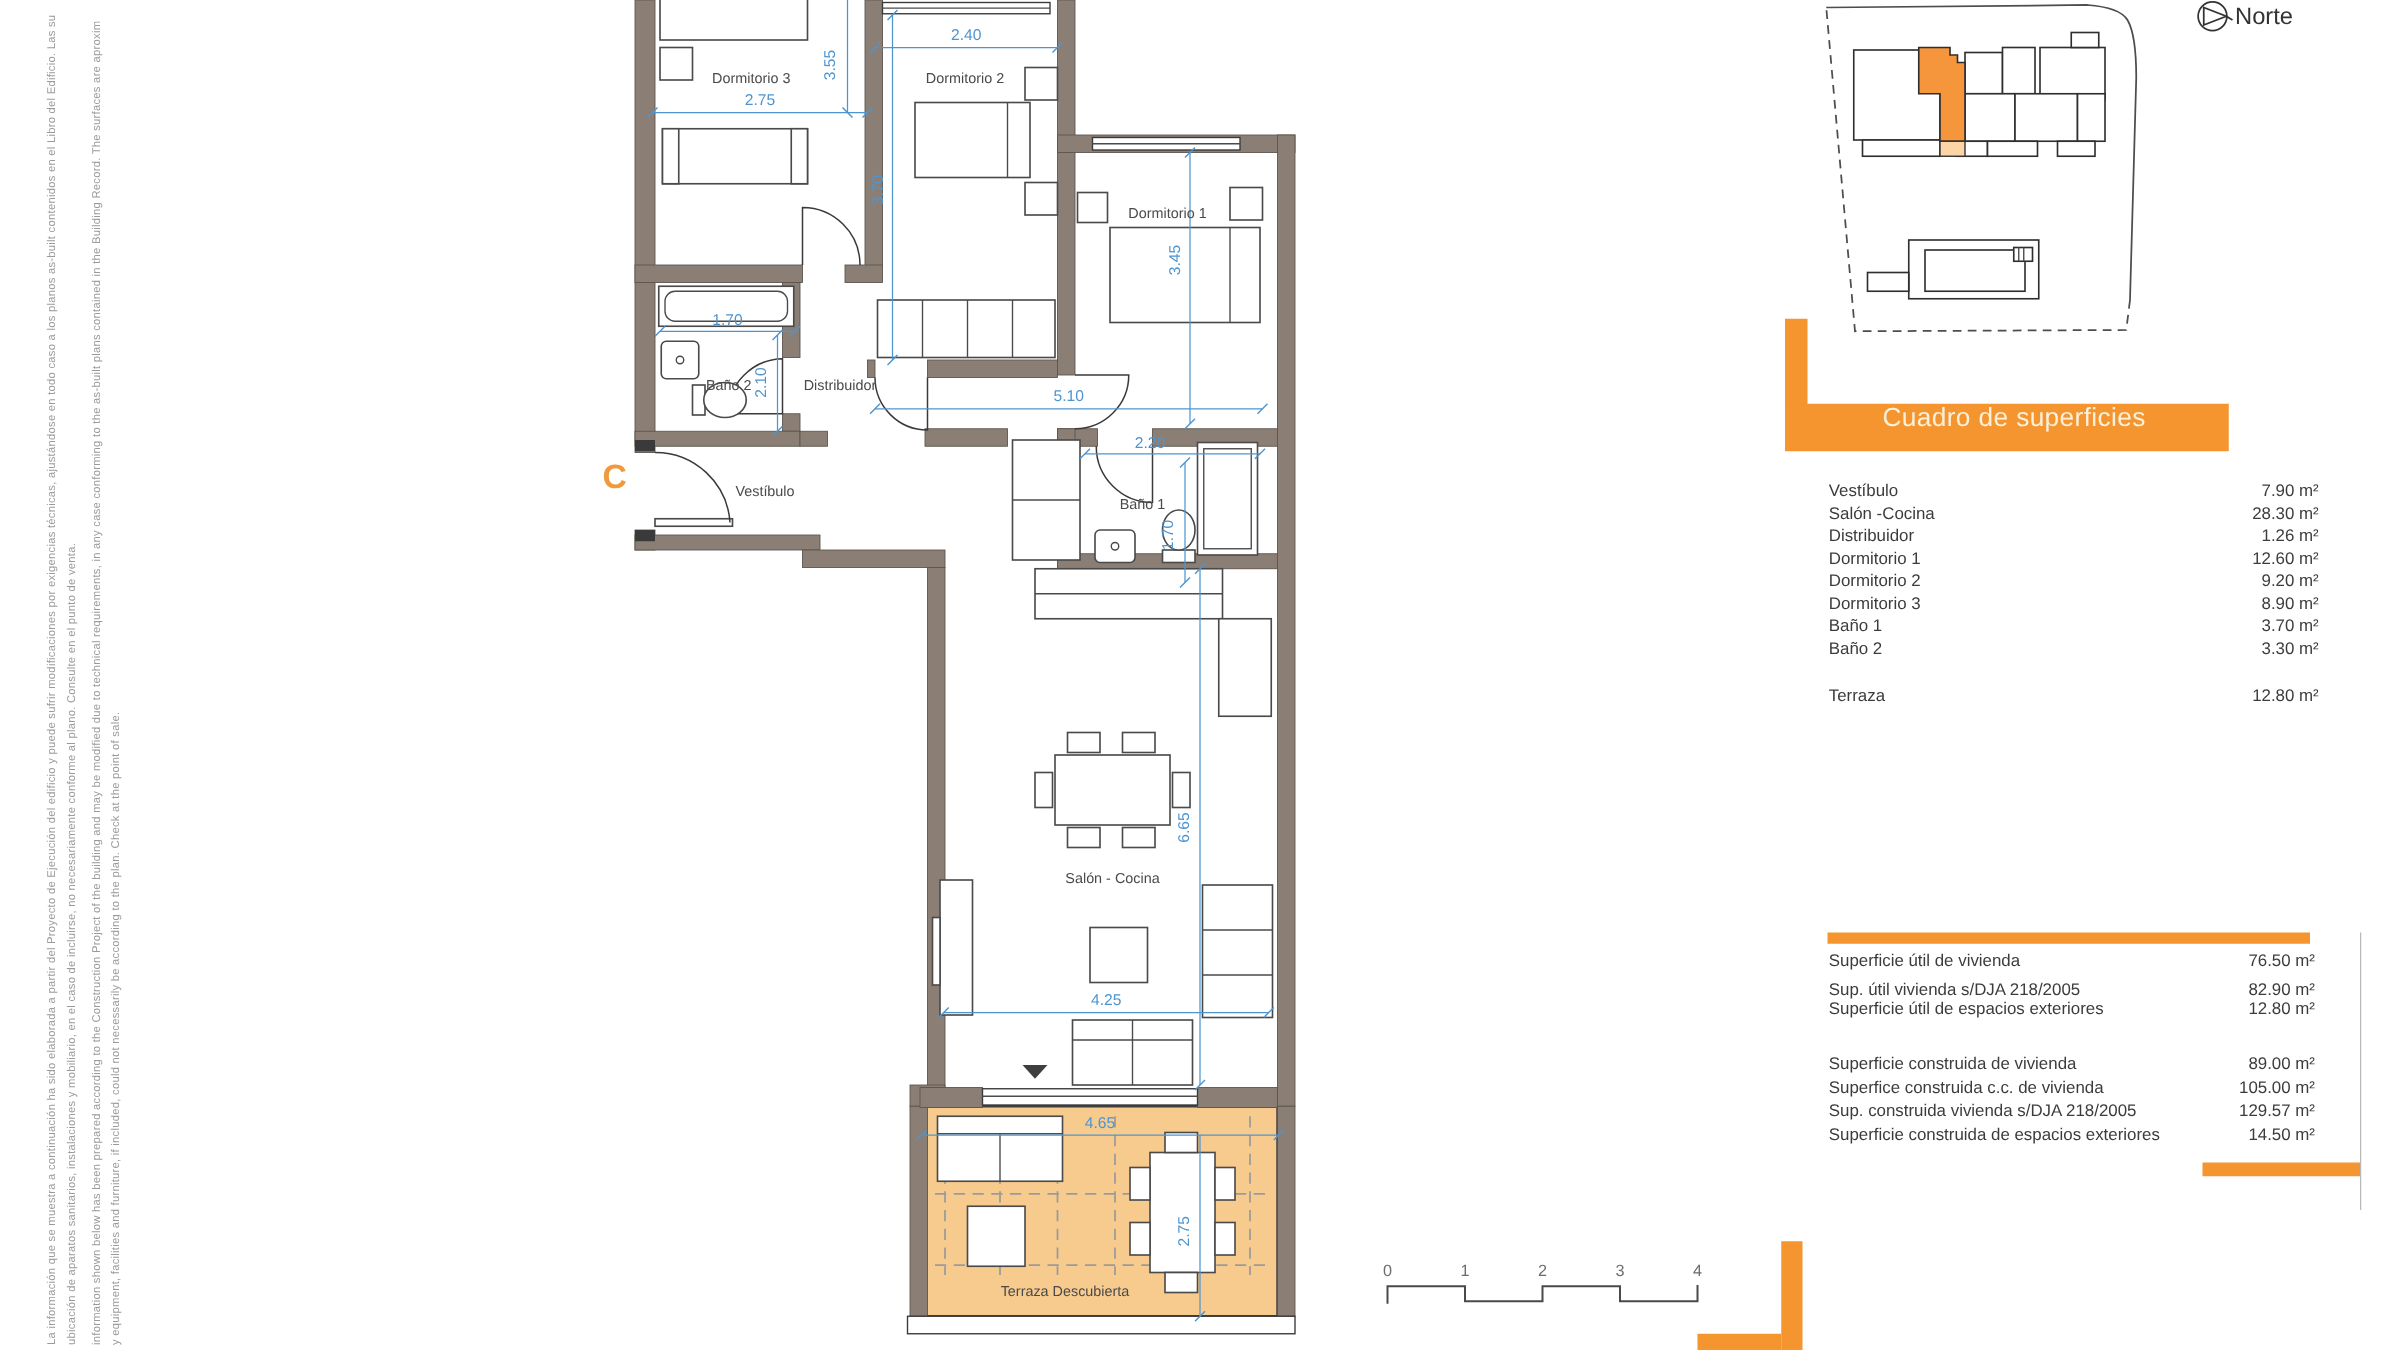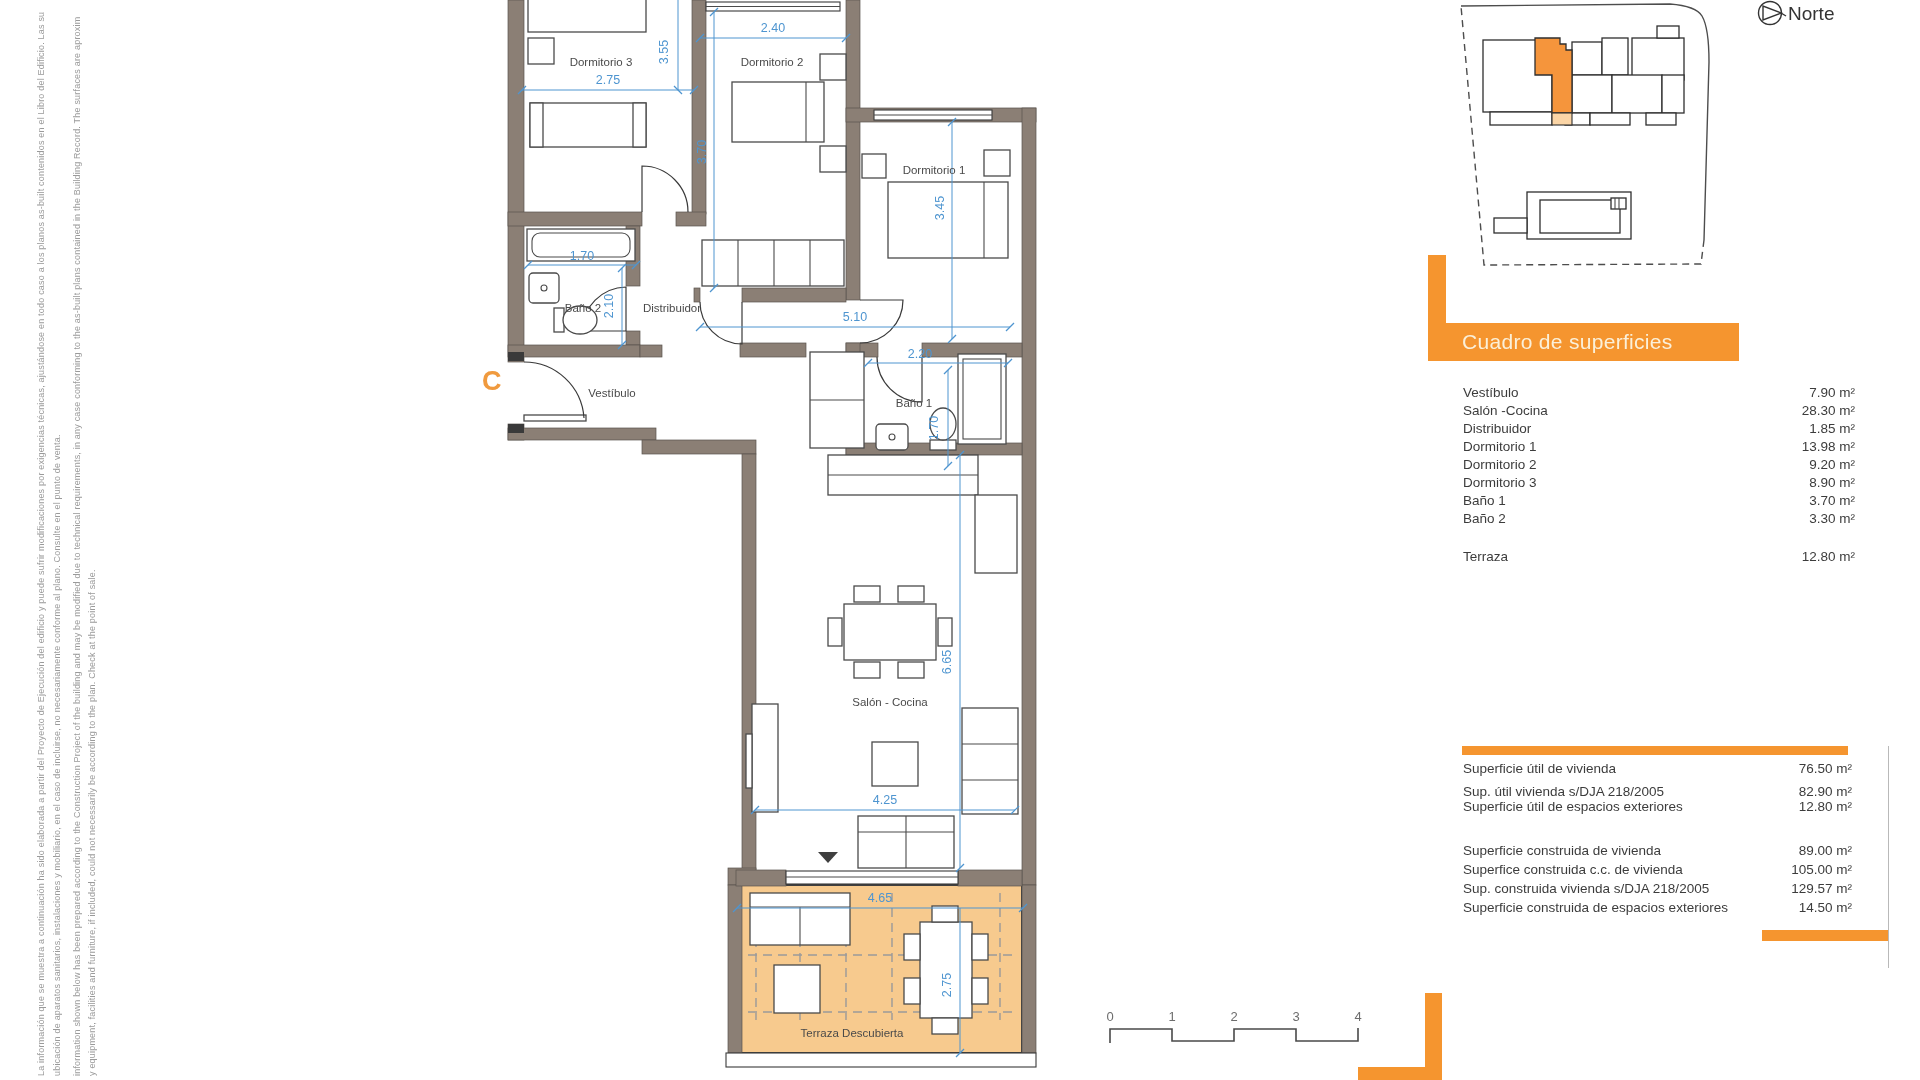--- a/index.html
+++ b/index.html
@@ -12,7 +12,7 @@
   
   .orange{background:#F5952F;}
   .hdr-bar{position:absolute;left:1428px;top:323px;width:311px;height:38px;background:#F5952F;
-           display:flex;align-items:center;}
+           display:flex;padding-left:44px;}
   .hdr-stub{position:absolute;left:1428px;top:255px;width:18px;height:70px;background:#F5952F;}
   .hdr-title{color:#FBF0D9;font-size:21px;padding-left:34px;letter-spacing:.3px;}
   

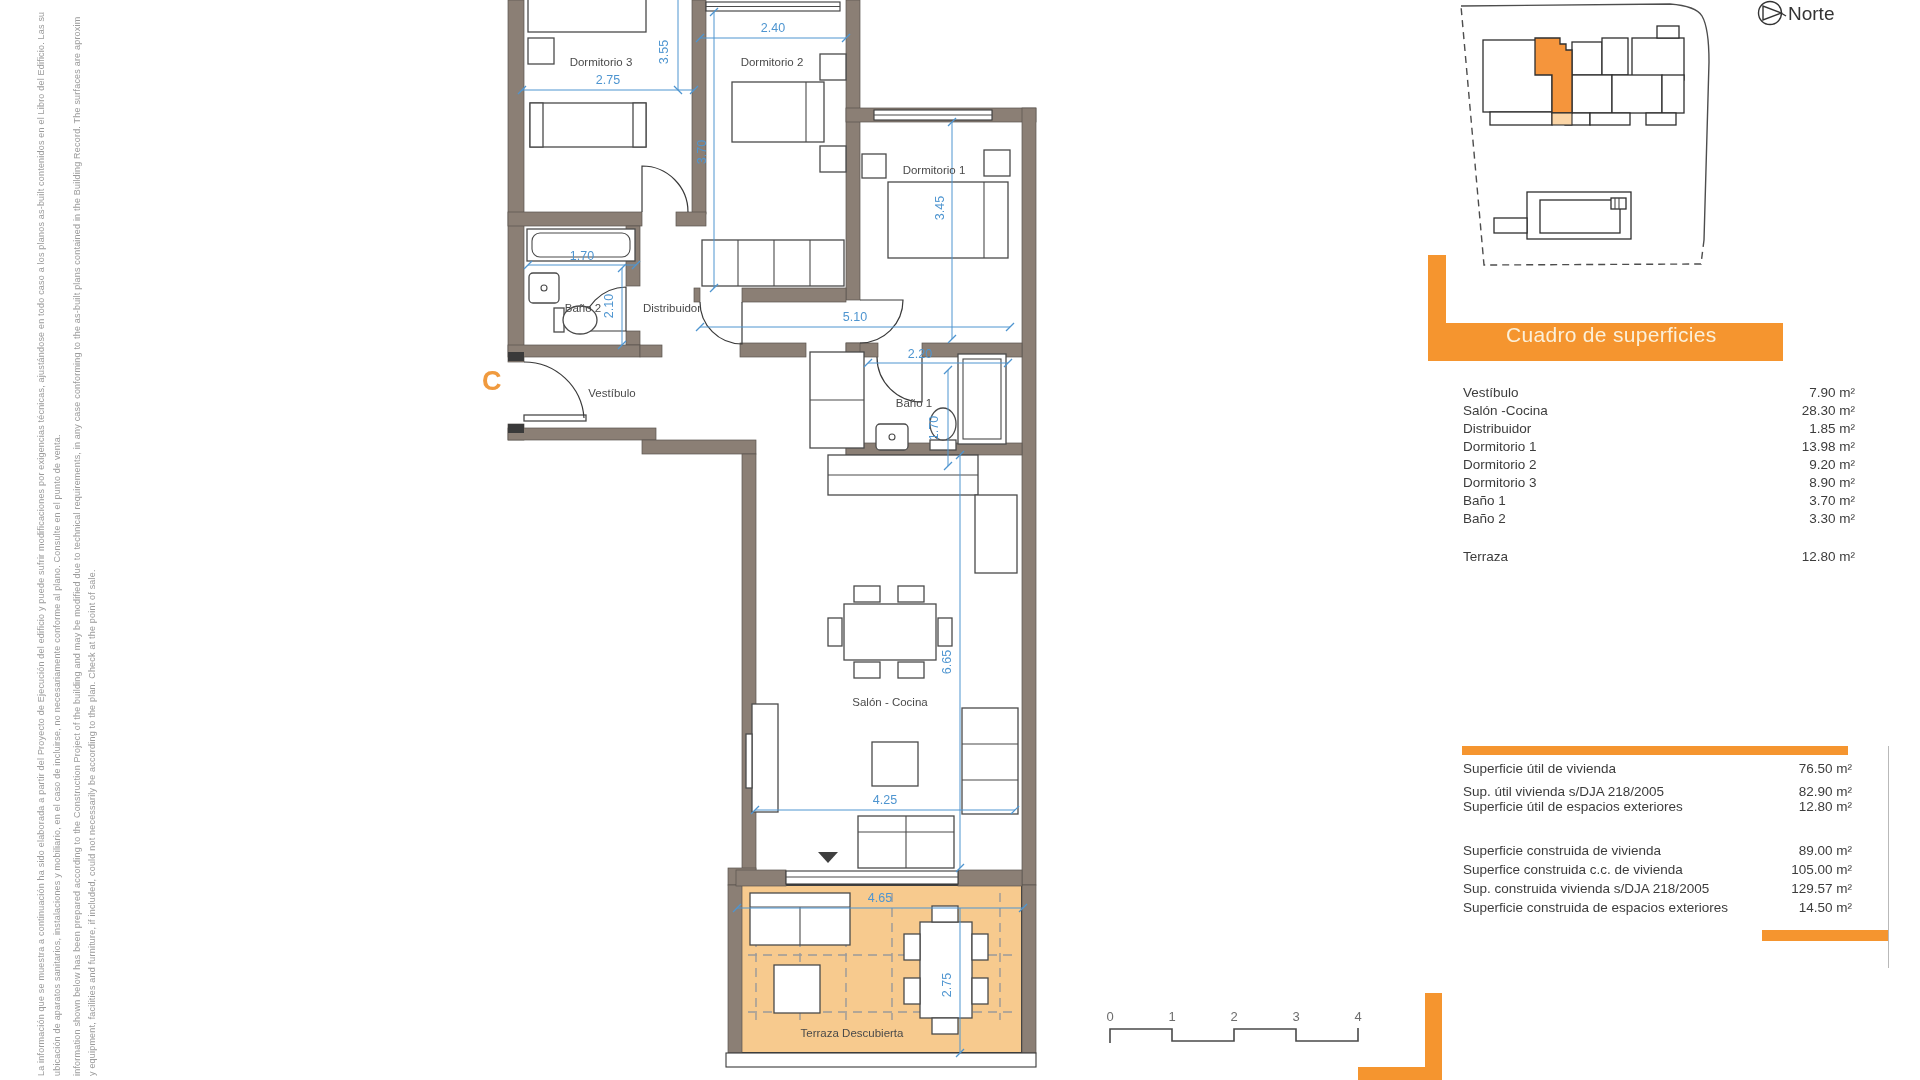--- a/index.html
+++ b/index.html
@@ -340,7 +340,7 @@
   </div>
 <div class="srow" style="top:421px">
   <span class="lab">Distribuidor</span>
-    <span class="val">1.85 m²</span>
+    <span class="val">1.26 m²</span>
   </div>
 <div class="srow" style="top:439px">
   <span class="lab">Dormitorio 1</span>

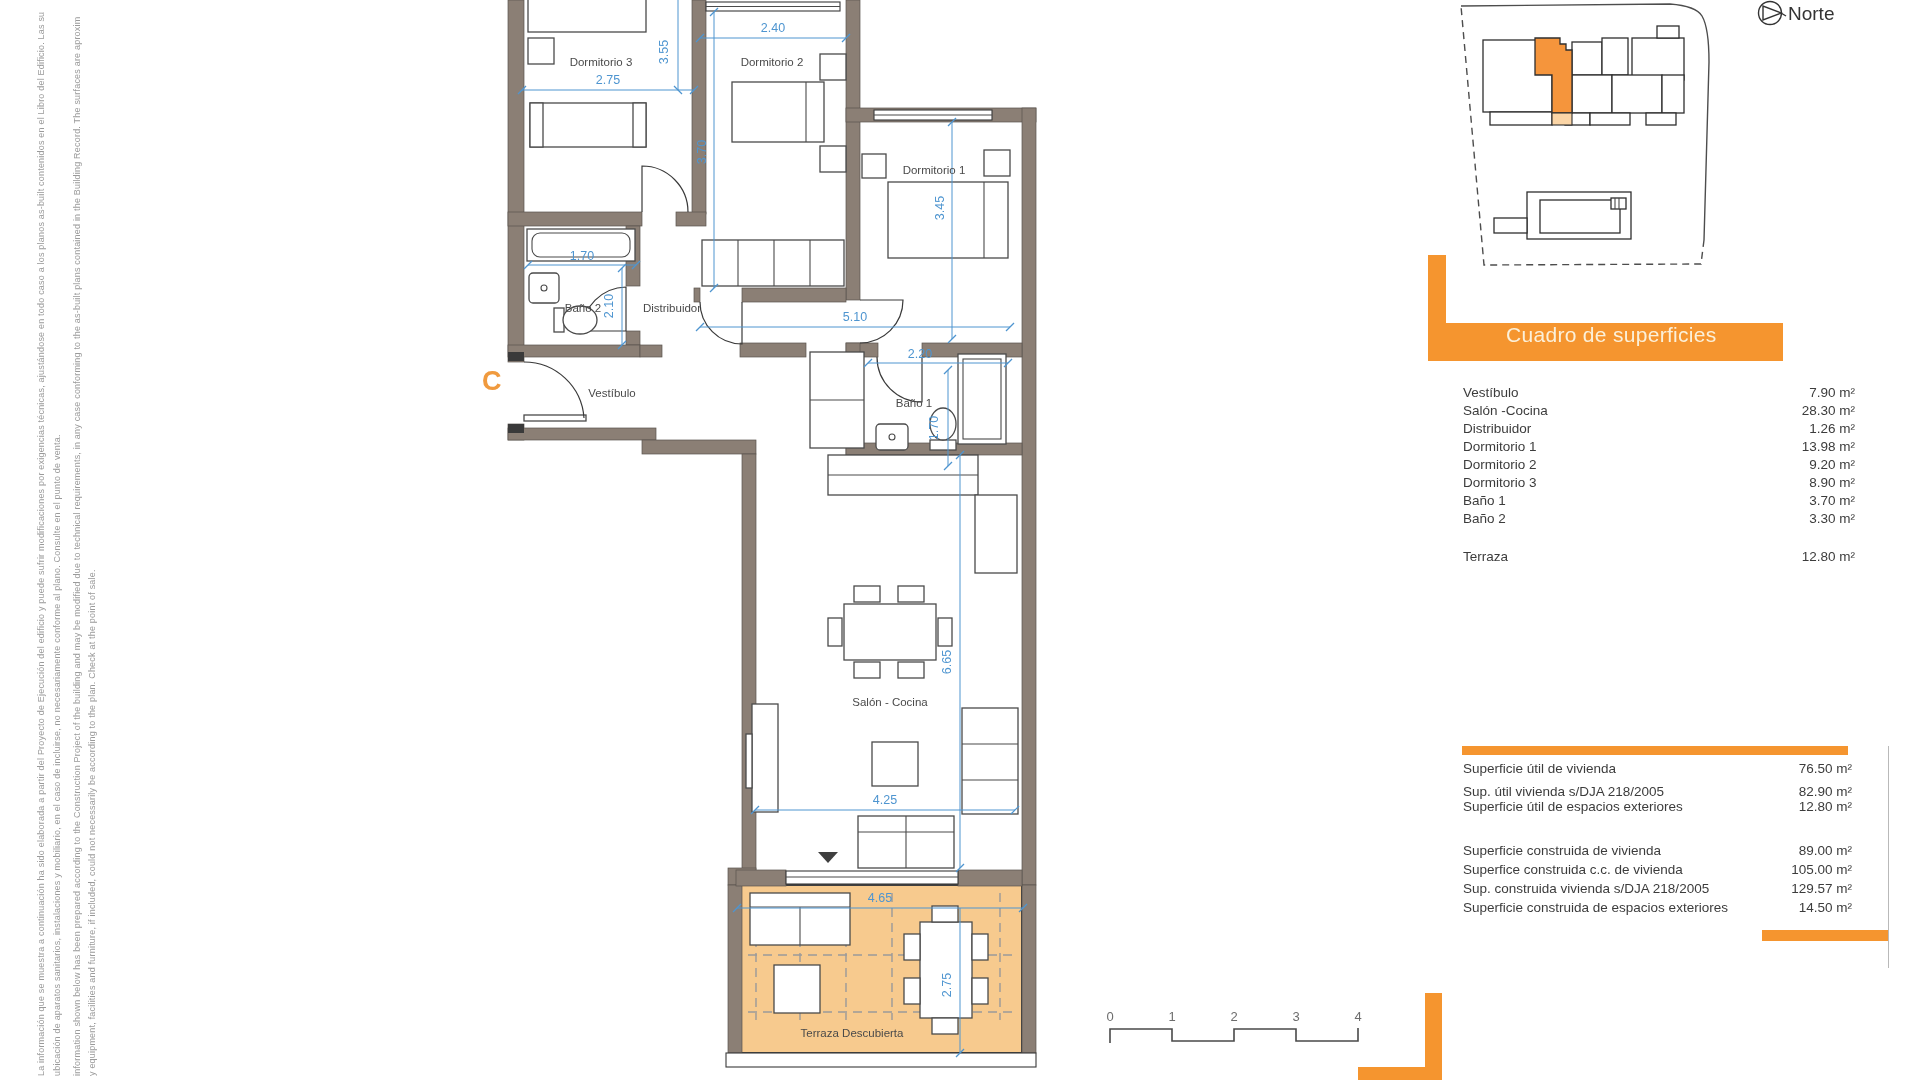--- a/index.html
+++ b/index.html
@@ -344,7 +344,7 @@
   </div>
 <div class="srow" style="top:439px">
   <span class="lab">Dormitorio 1</span>
-    <span class="val">13.98 m²</span>
+    <span class="val">12.60 m²</span>
   </div>
 <div class="srow" style="top:457px">
   <span class="lab">Dormitorio 2</span>

